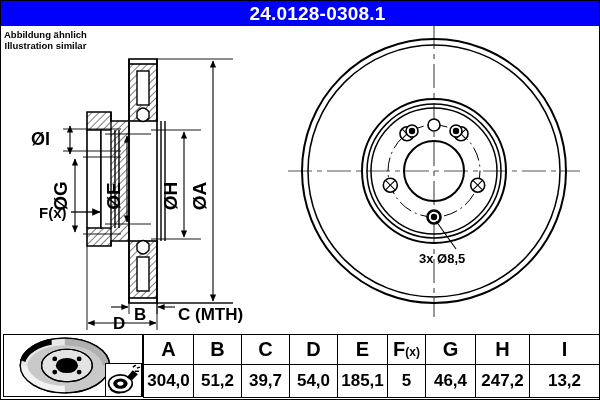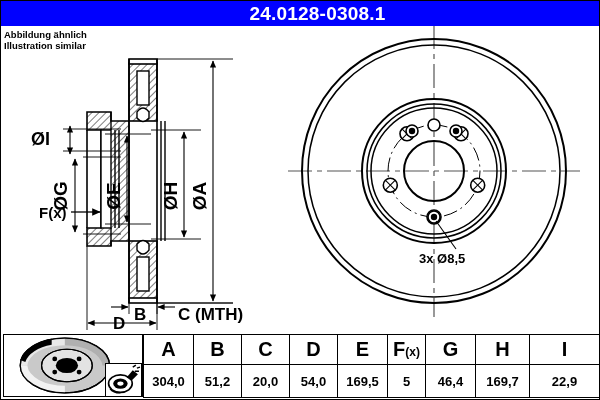--- a/index.html
+++ b/index.html
@@ -48,6 +48,7 @@
     font-weight: bold;
     line-height: 11px;
     color: #000;
+    text-align: center;
   }
 
   

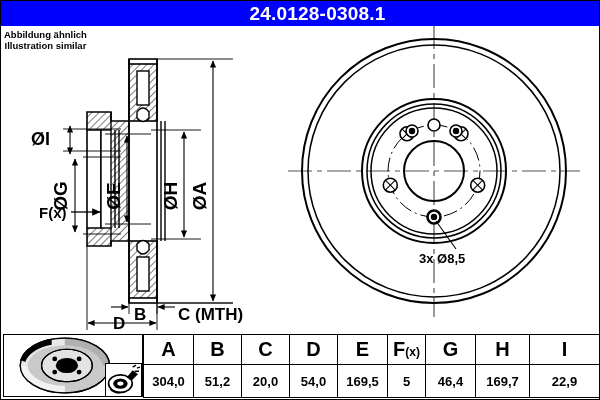--- a/index.html
+++ b/index.html
@@ -80,7 +80,7 @@
   }
   #spec-table tr.val td {
     height: 32px;
-    font-size: 13px;
+    font-size: 17px;
   }
   #spec-table td .sub {
     font-size: 12px;

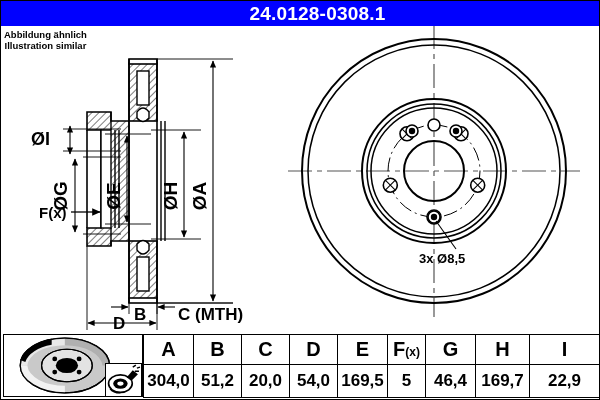--- a/index.html
+++ b/index.html
@@ -356,7 +356,7 @@
     <tr class="val">
       <td>304,0</td>
       <td>51,2</td>
-      <td>20,0</td>
+      <td>39,7</td>
       <td>54,0</td>
       <td>169,5</td>
       <td>5</td>

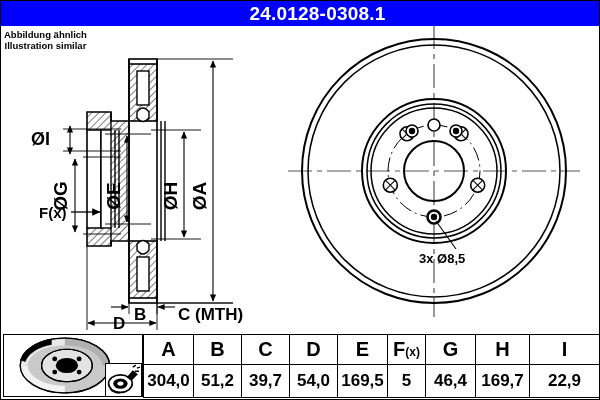--- a/index.html
+++ b/index.html
@@ -358,7 +358,7 @@
       <td>51,2</td>
       <td>39,7</td>
       <td>54,0</td>
-      <td>169,5</td>
+      <td>185,1</td>
       <td>5</td>
       <td>46,4</td>
       <td>169,7</td>

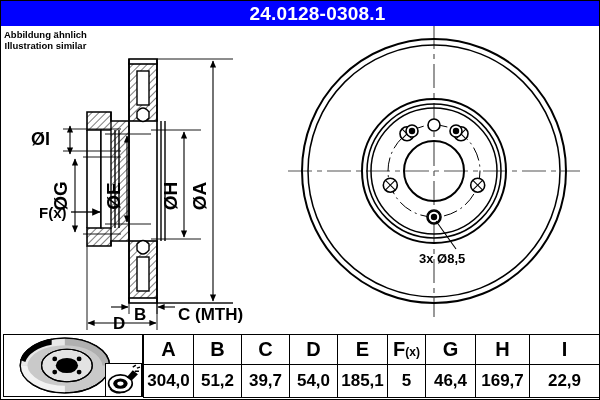--- a/index.html
+++ b/index.html
@@ -361,7 +361,7 @@
       <td>185,1</td>
       <td>5</td>
       <td>46,4</td>
-      <td>169,7</td>
+      <td>247,2</td>
       <td>22,9</td>
     </tr>
   </tbody>

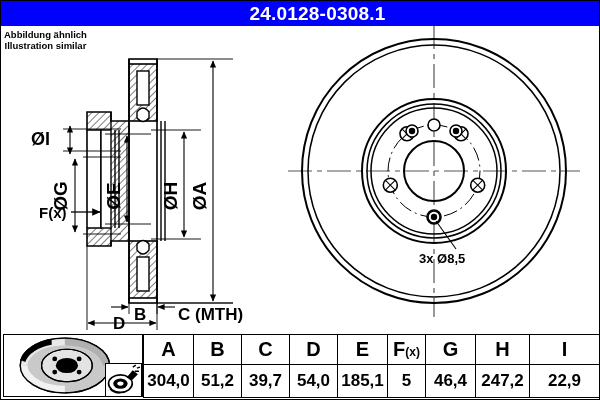--- a/index.html
+++ b/index.html
@@ -362,7 +362,7 @@
       <td>5</td>
       <td>46,4</td>
       <td>247,2</td>
-      <td>22,9</td>
+      <td>13,2</td>
     </tr>
   </tbody>
     </table>

